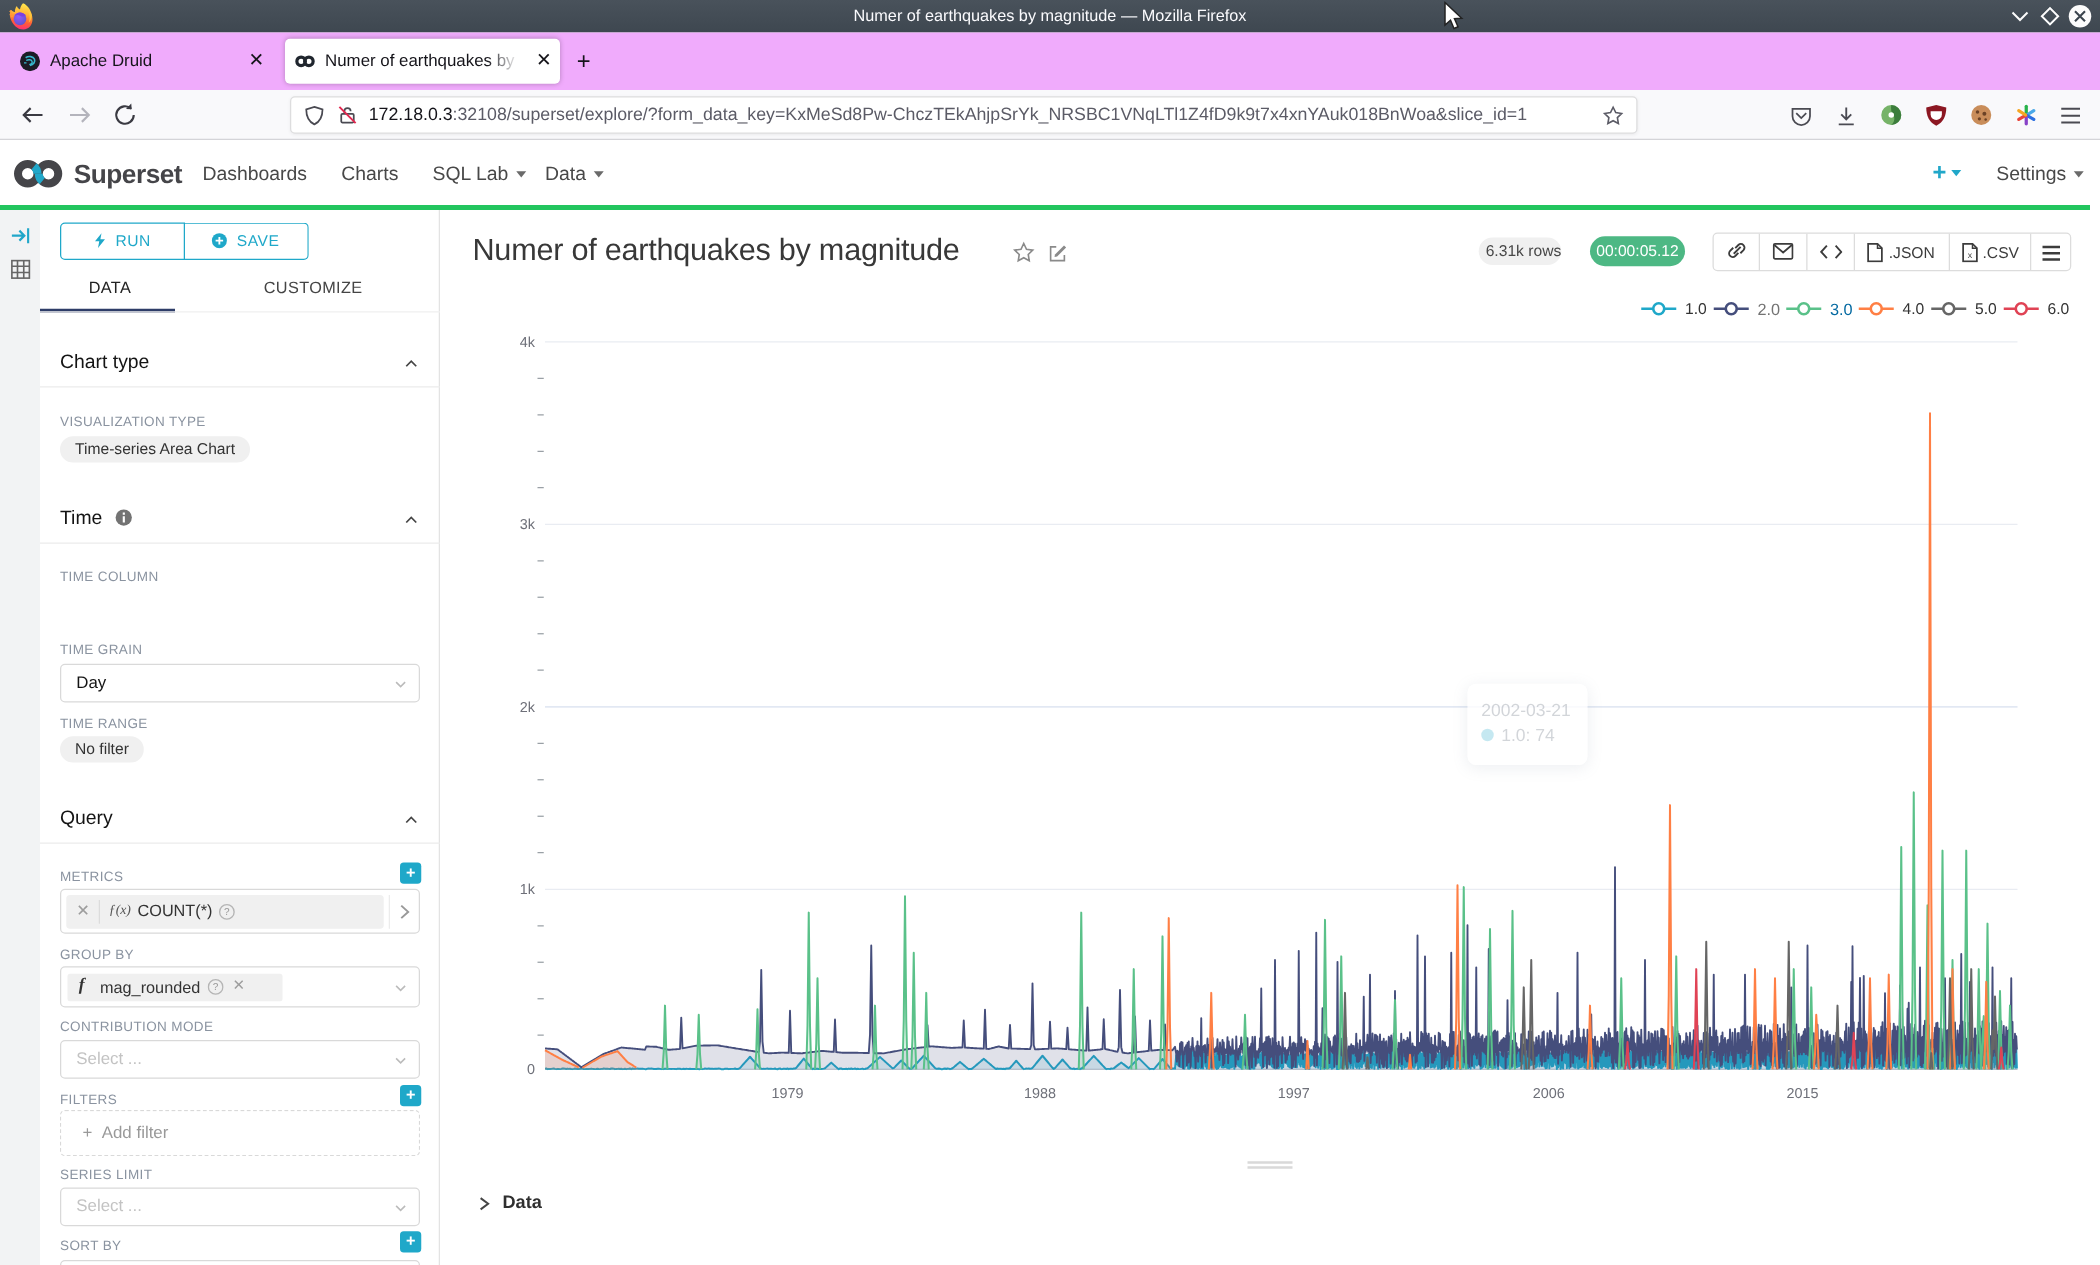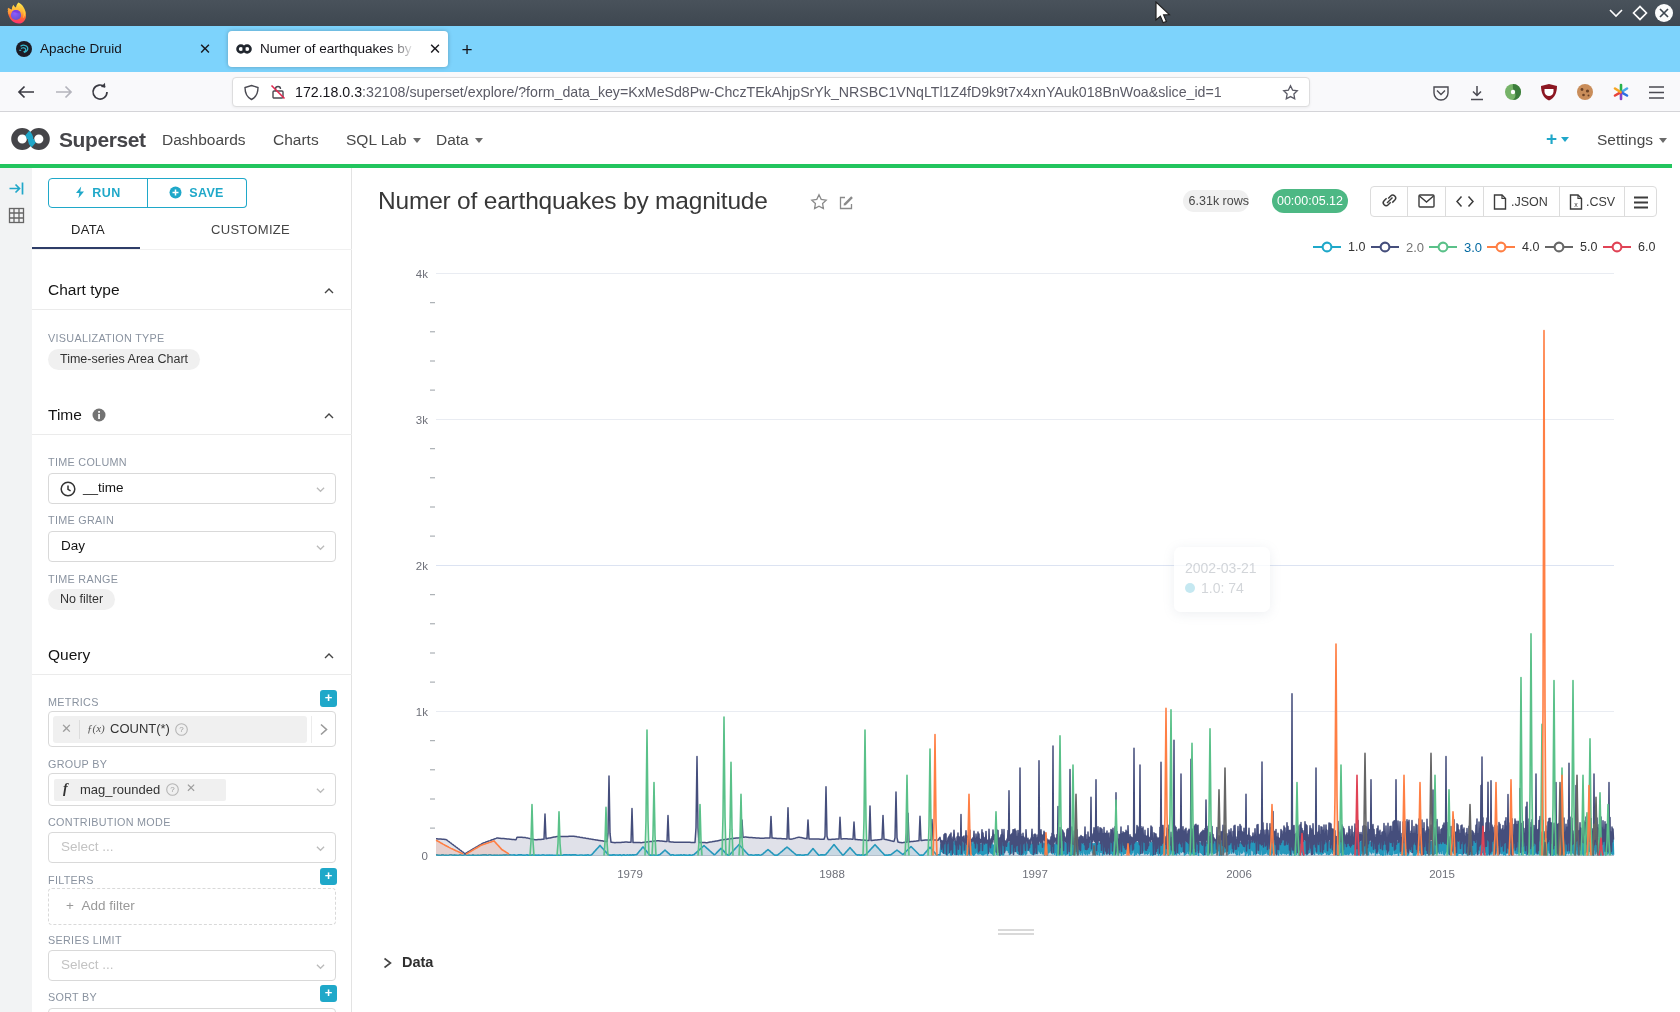--- a/index.html
+++ b/index.html
@@ -88,6 +88,7 @@
     <path d="M9 7.9 C6.8 7.9 5.3 9.1 4.7 10.6 C6.3 9.8 8.1 9.9 9.6 10.8 C11 11.6 12.6 11.4 13.6 10.3 C12.5 8.8 10.9 7.9 9 7.9 Z" fill="#7a3fe0"></path>
     <path d="M14.6 5.5 C16.8 8.4 17.4 12.4 15.9 16.2 C17.6 14.7 18.6 12.2 18.3 9.7 C17.7 7.9 16.4 6.4 14.6 5.5 Z" fill="#ffcb3d" opacity="0.85"></path>
   </svg>
+  <div class="ttl">Numer of earthquakes by magnitude — Mozilla Firefox</div>
 
   <svg class="abs" style="left:1608px;top:6px" width="16" height="14" viewBox="0 0 16 14">
     <path d="M2 4 L8 10 L14 4" fill="none" stroke="#fcfcfc" stroke-width="1.6"></path>

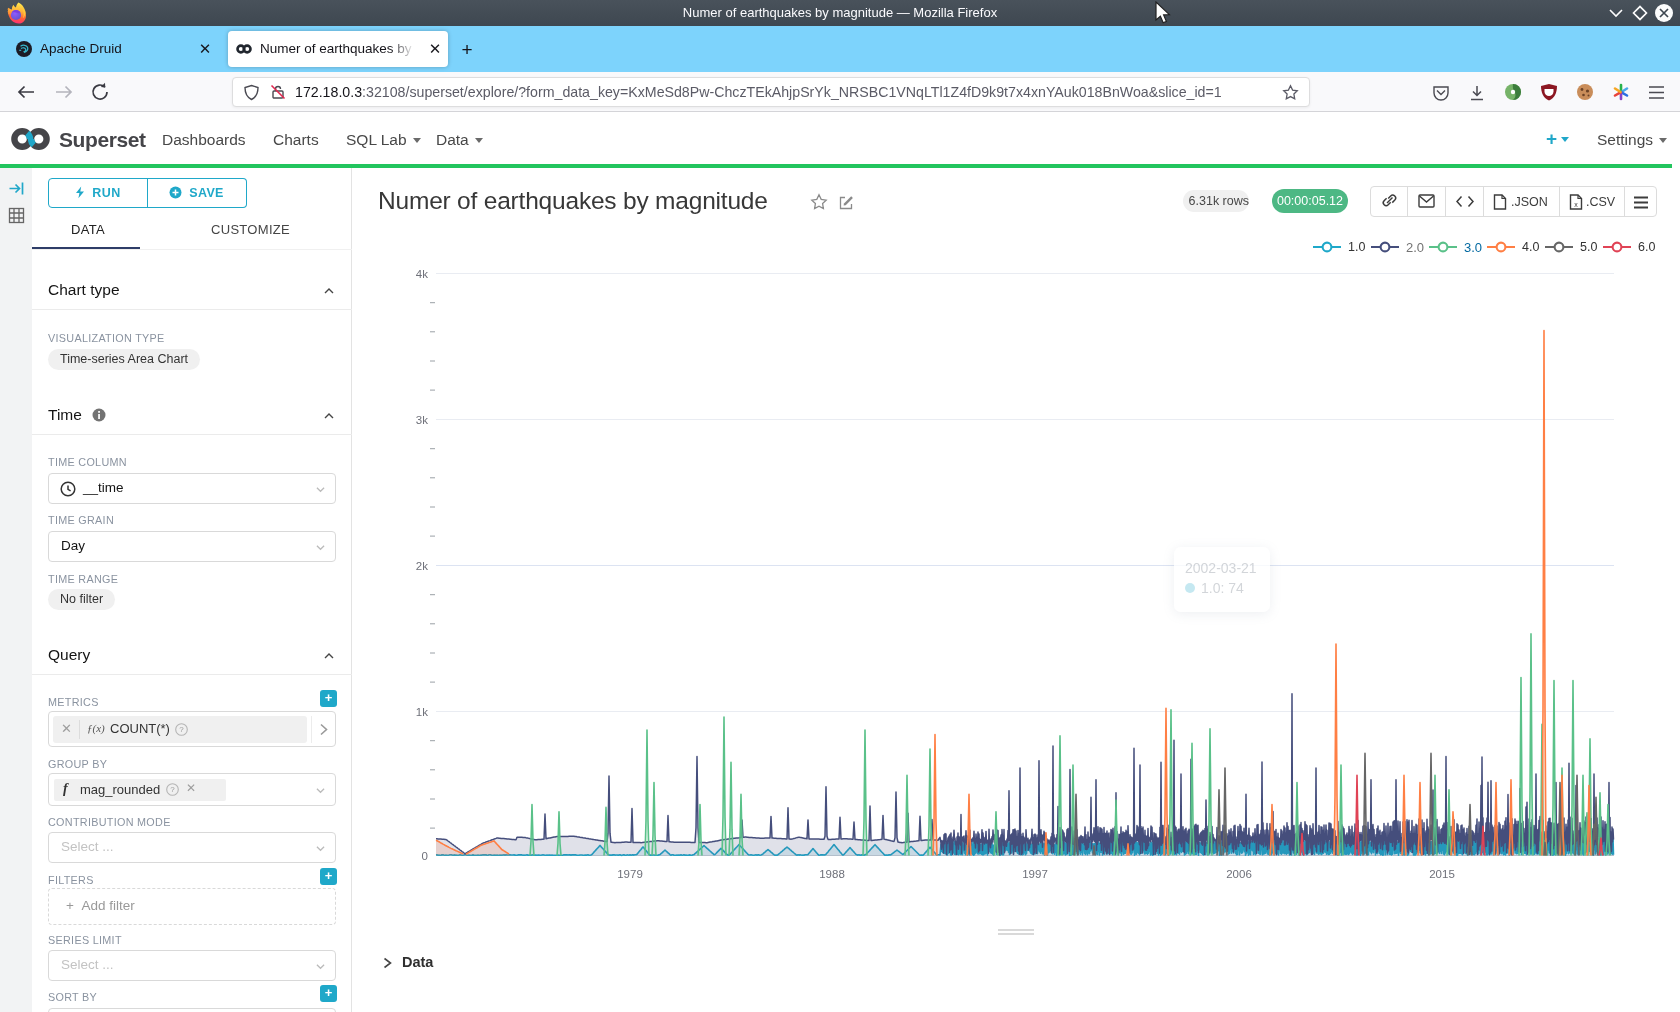--- a/index.html
+++ b/index.html
@@ -13,7 +13,7 @@
     background:linear-gradient(#49525b,#3e4750); }
   #titlebar .ttl { position:absolute; left:0; right:0; top:5px; text-align:center;
     color:#fbfbfe; font-size:13px; }
-  #tabbar { position:absolute; left:0; top:26px; width:1680px; height:46px; background:#7dd3fc; }
+  #tabbar { position:absolute; left:0; top:26px; width:1680px; height:46px; background:#f0abfc; }
   .tab { position:absolute; top:5px; height:36px; border-radius:4px; font-size:13.5px; color:#15141a; }
   #tab1 { left:8px; width:212px; }
   #tab2 { left:228px; width:220px; background:#fff; box-shadow:0 0 4px rgba(0,0,0,.25); }

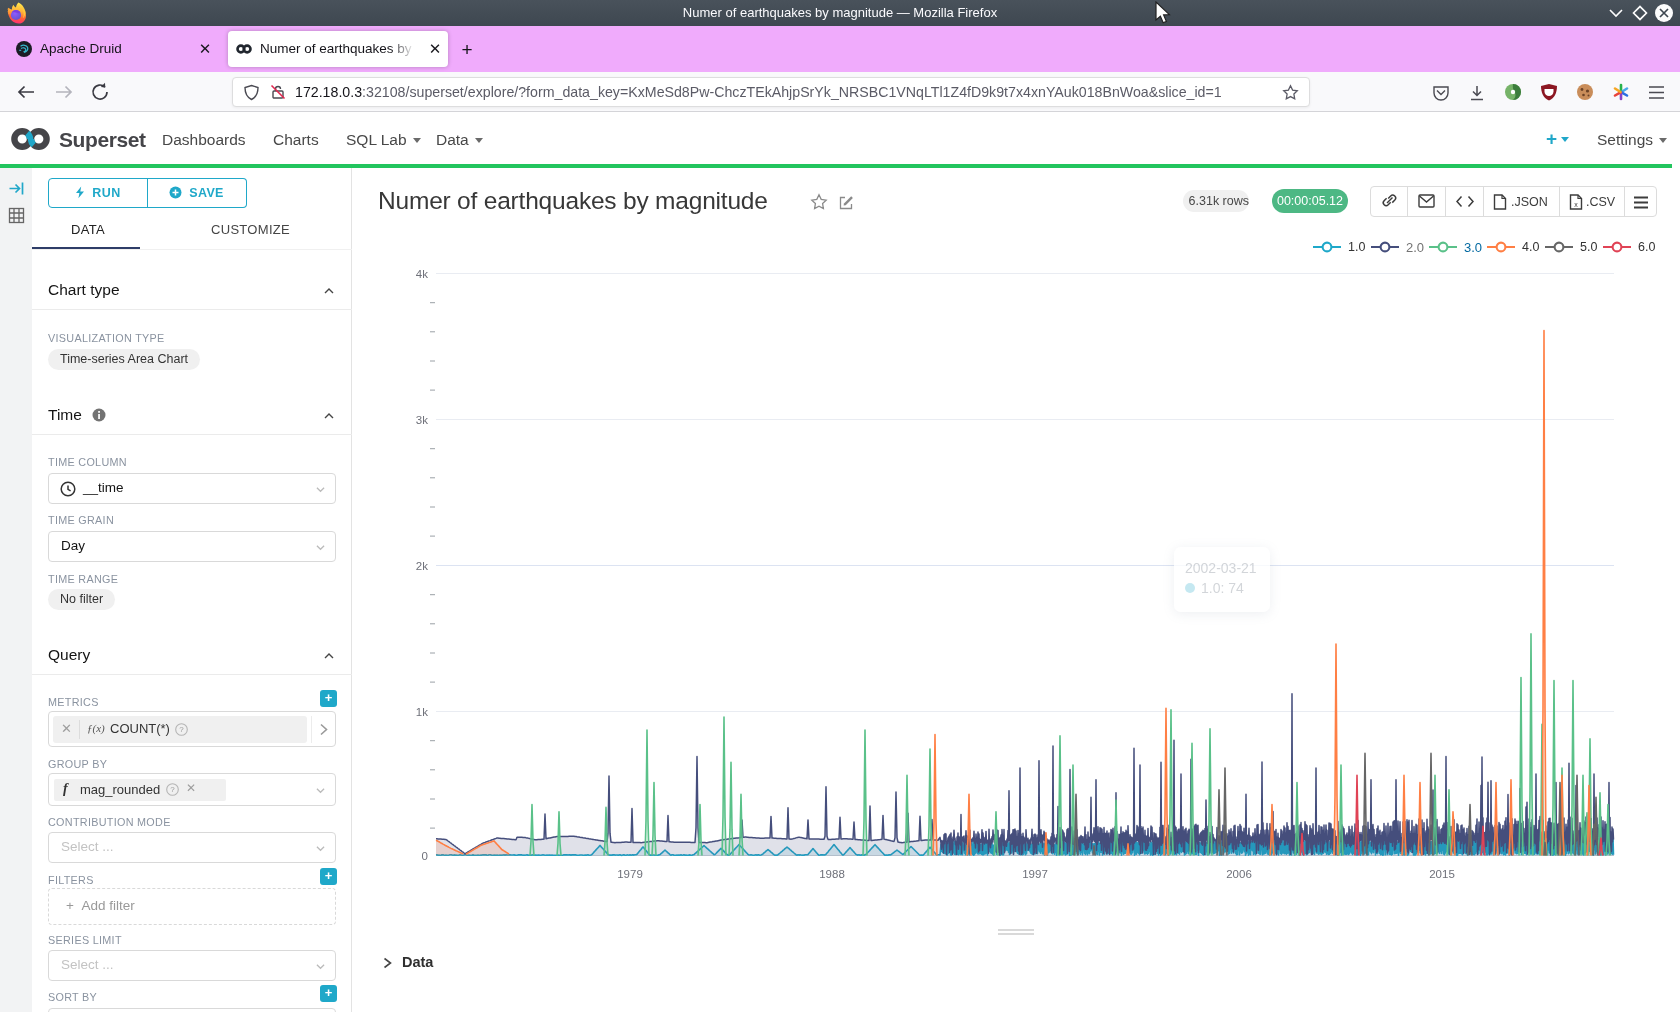--- a/index.html
+++ b/index.html
@@ -49,7 +49,7 @@
 
   
   .runbtn { position:absolute; top:10px; height:30px; border:1.2px solid #1FA8C9; color:#1FA8C9;
-    font-size:12.5px; font-weight:bold; letter-spacing:.4px; text-align:center; line-height:28px; }
+    font-size:12.5px; font-weight:normal; letter-spacing:.4px; text-align:center; line-height:28px; }
   .ptab { position:absolute; top:54px; font-size:13px; color:#222; letter-spacing:.3px; }
   .sechead { position:absolute; left:16px; font-size:15.5px; color:#141414; }
   .chev { position:absolute; width:10px; height:10px; }

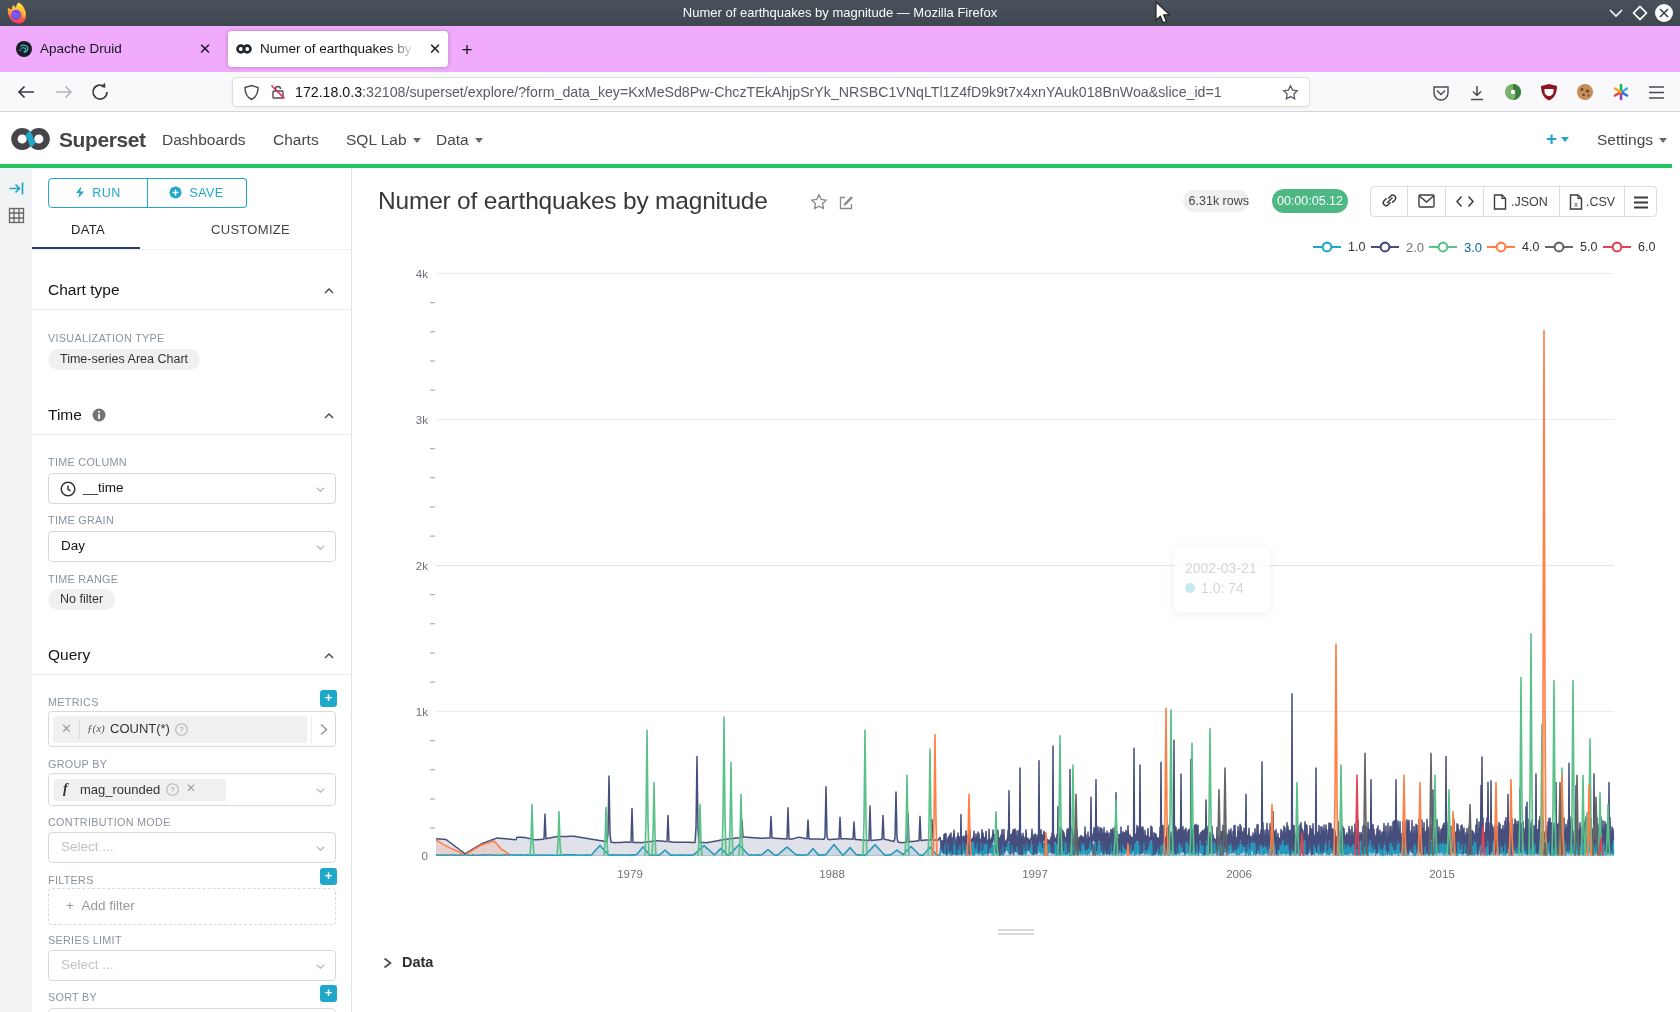--- a/index.html
+++ b/index.html
@@ -265,16 +265,6 @@
   <div class="divider" style="top:266px"></div>
 
   <div class="lbl" style="top:288px">TIME COLUMN</div>
-  <div class="sel" style="top:305px">
-    <svg class="abs" style="left:11px;top:7px" width="16" height="16" viewBox="0 0 16 16">
-        <circle cx="8" cy="8" r="6.8" fill="none" stroke="#333" stroke-width="1.5"></circle>
-        <path d="M8 4.5 V8.3 L10.6 9.8" fill="none" stroke="#333" stroke-width="1.5"></path>
-      </svg>
-    <span class="val" style="left:34px">__time</span>
-    <svg class="dn" viewBox="0 0 10 10">
-        <path d="M1 3 L5 7 L9 3" fill="none" stroke="#bbb" stroke-width="1.4"></path>
-      </svg>
-  </div>
   <div class="lbl" style="top:346px">TIME GRAIN</div>
   <div class="sel" style="top:363px">
     <span class="val">Day</span>

